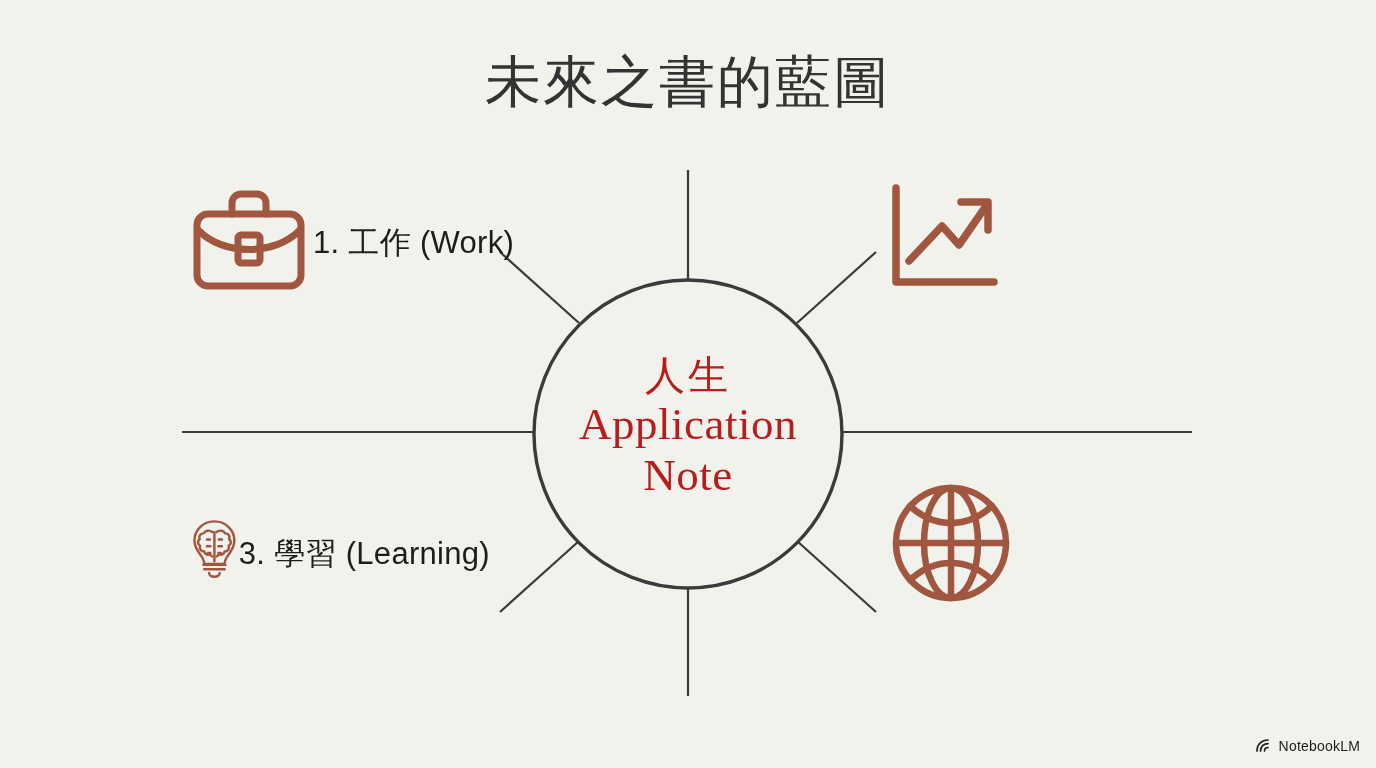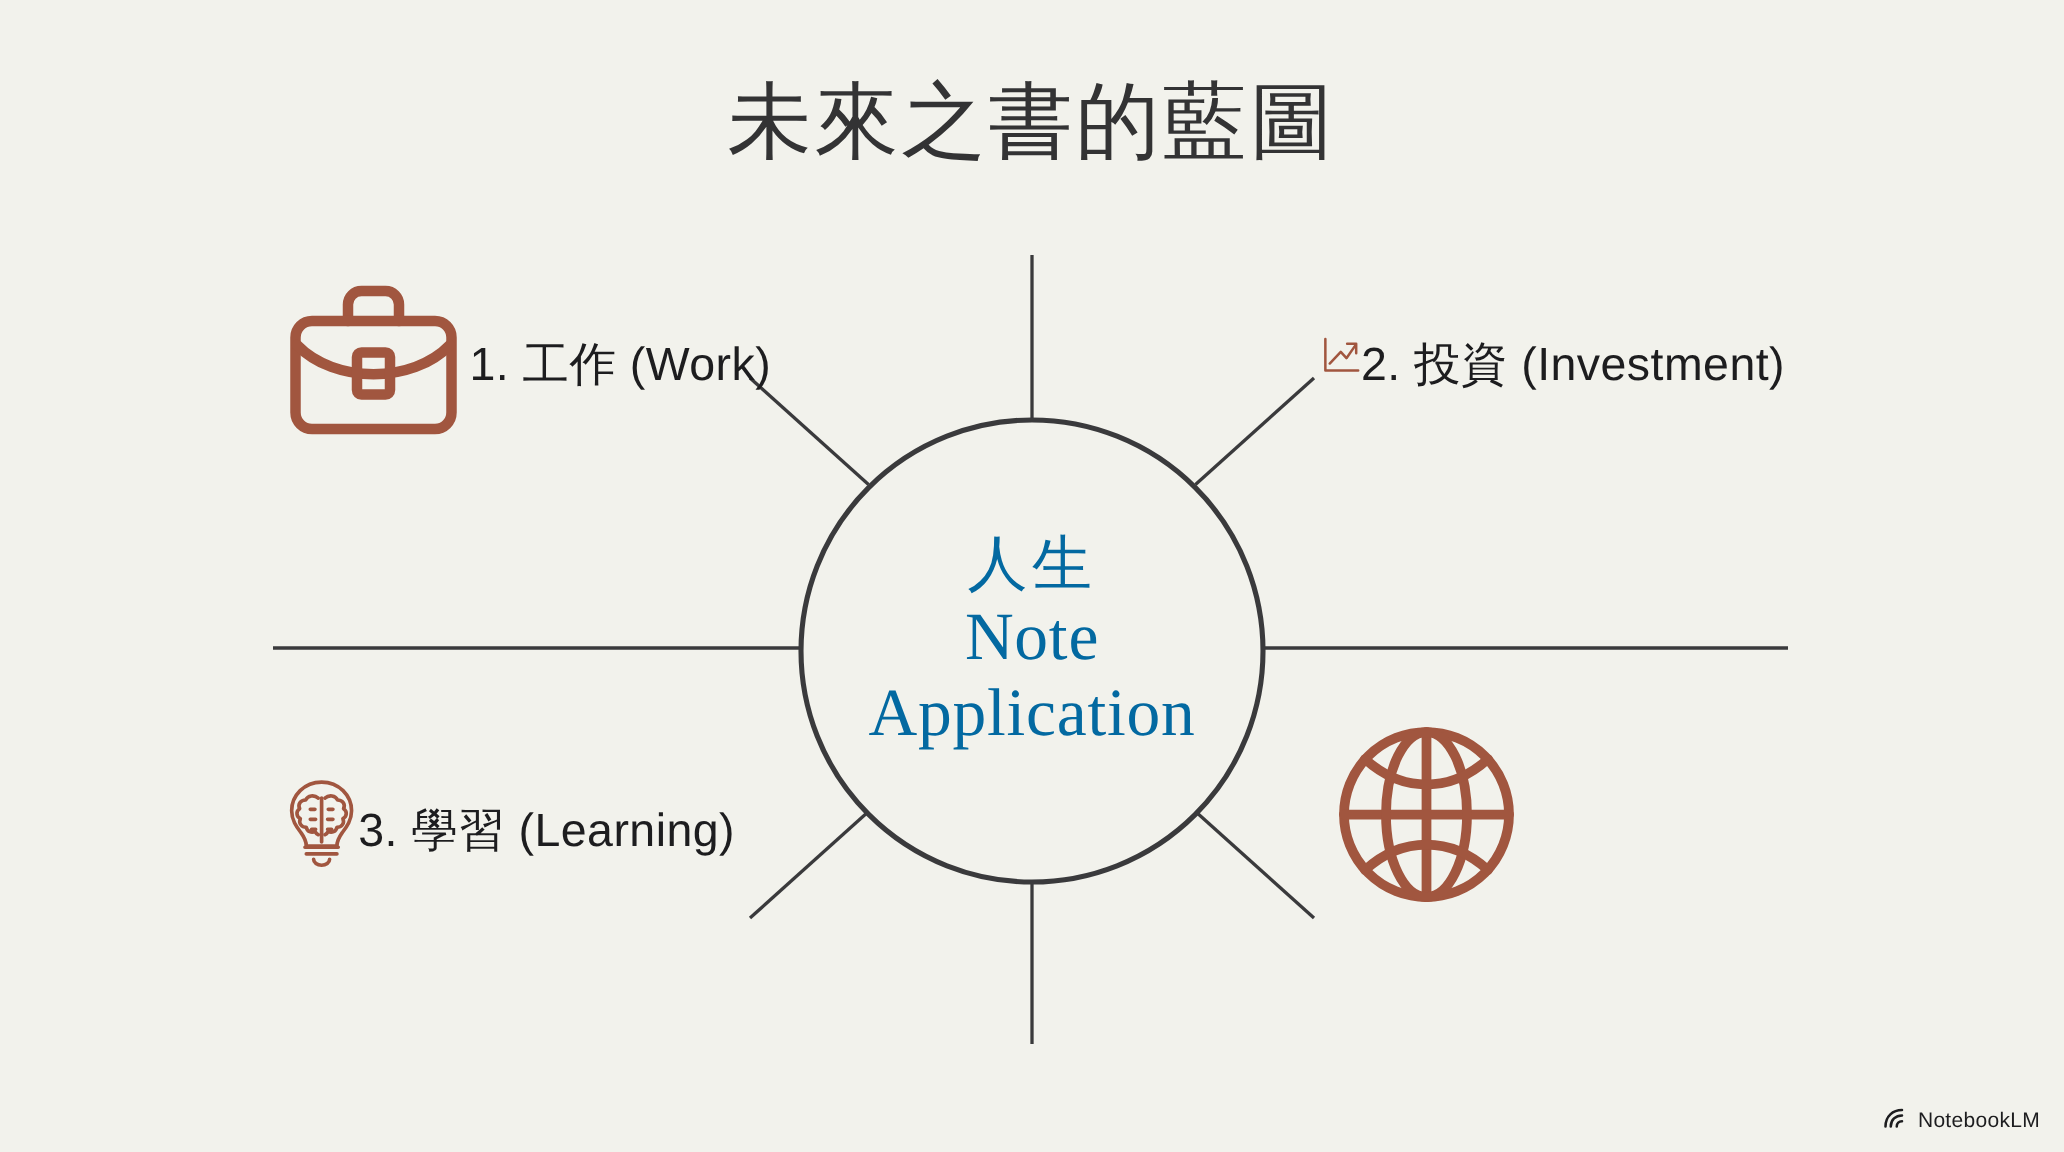--- a/index.html
+++ b/index.html
@@ -163,7 +163,6 @@
         <path d="M81 24 H108 V52"></path>
       </g>
     </svg>
-    <span class="node-label">2. 投資 (Investment)</span>
   </div>
 
   <div class="node" id="node-learn">

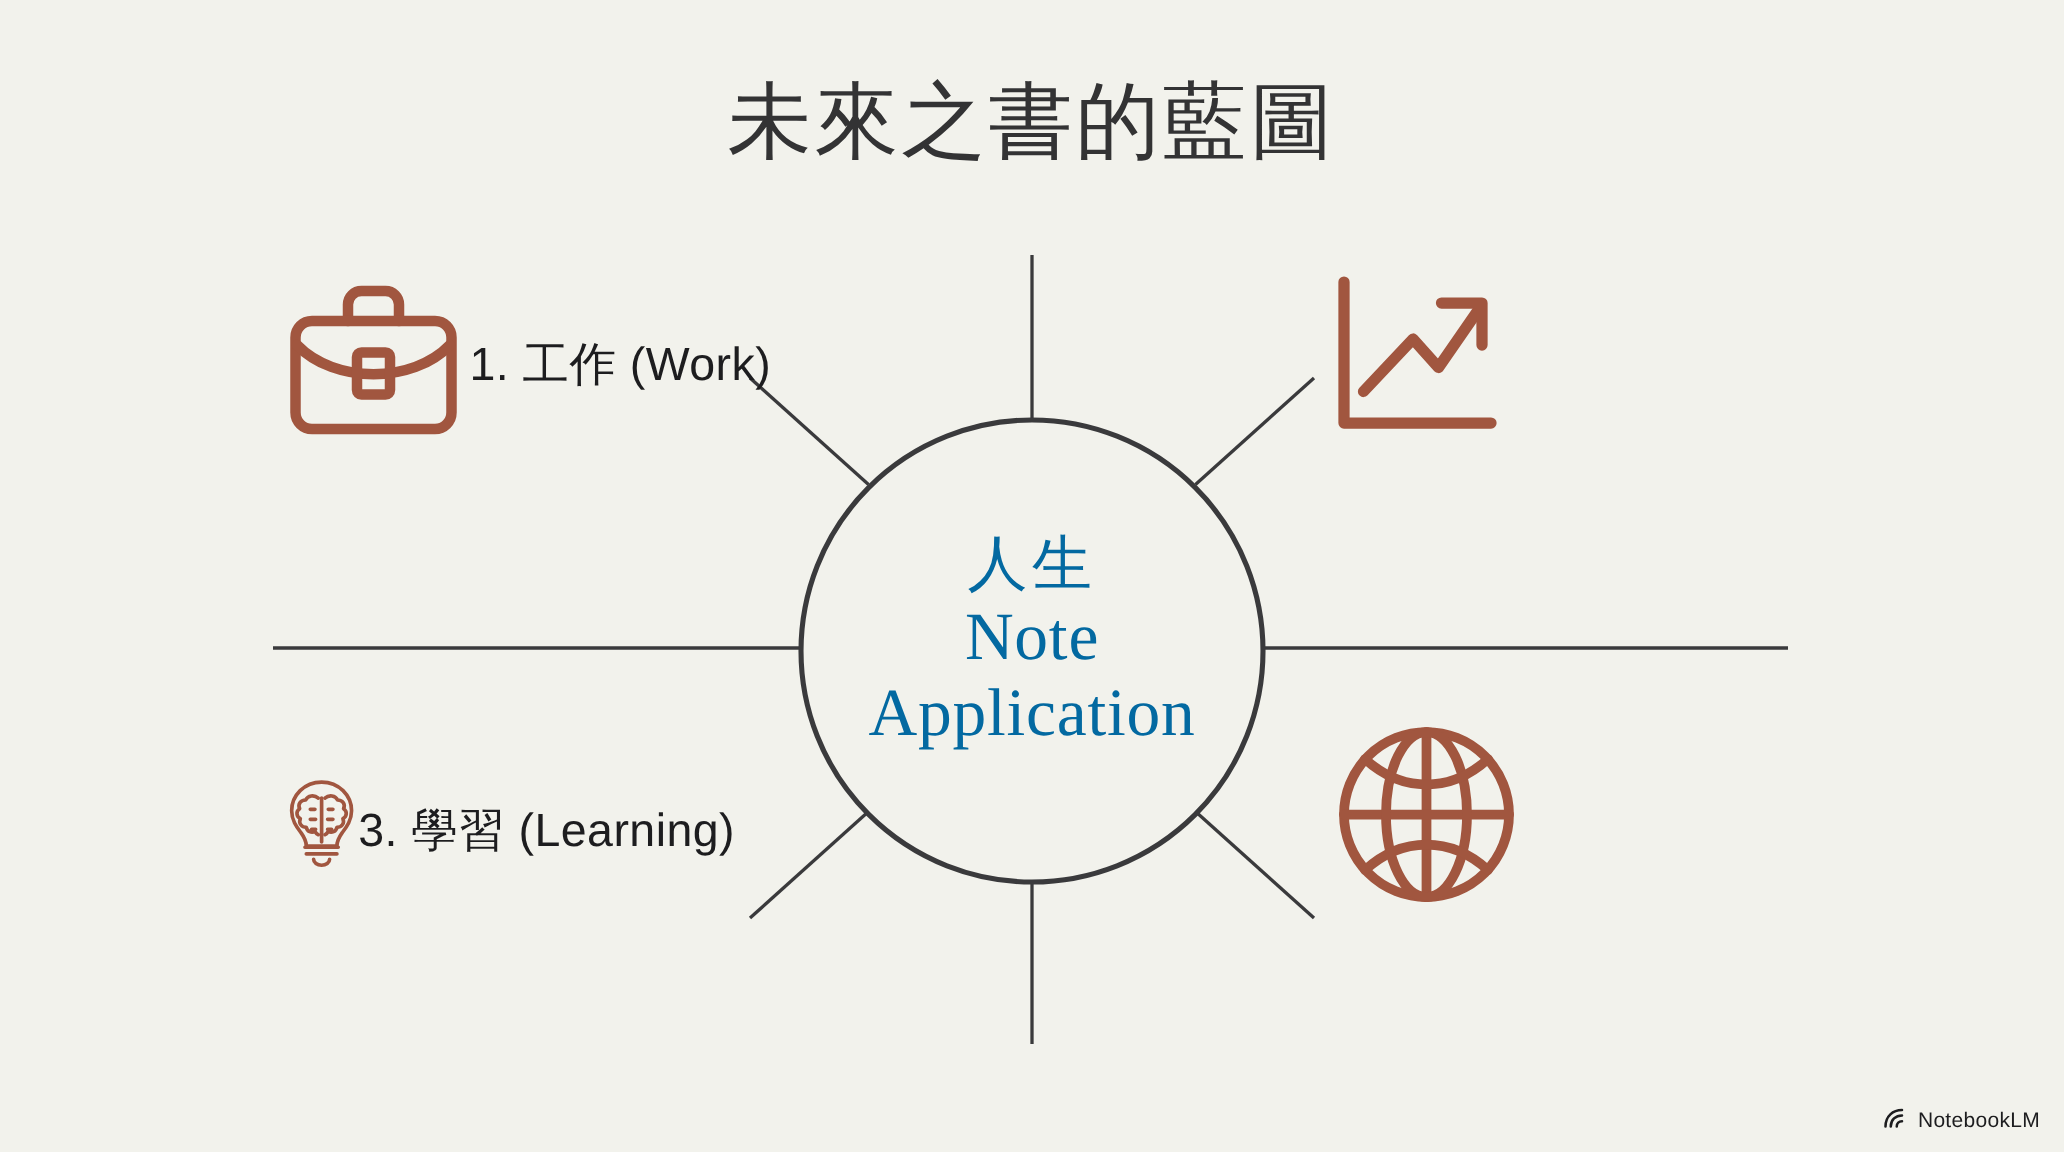--- a/index.html
+++ b/index.html
@@ -55,7 +55,7 @@
     width: 300px;
     text-align: center;
     font-family: "Liberation Serif", "DejaVu Serif", serif;
-    color: #0369a1;
+    color: #b91c1c;
     pointer-events: none;
   }
   .hub-line-cjk {

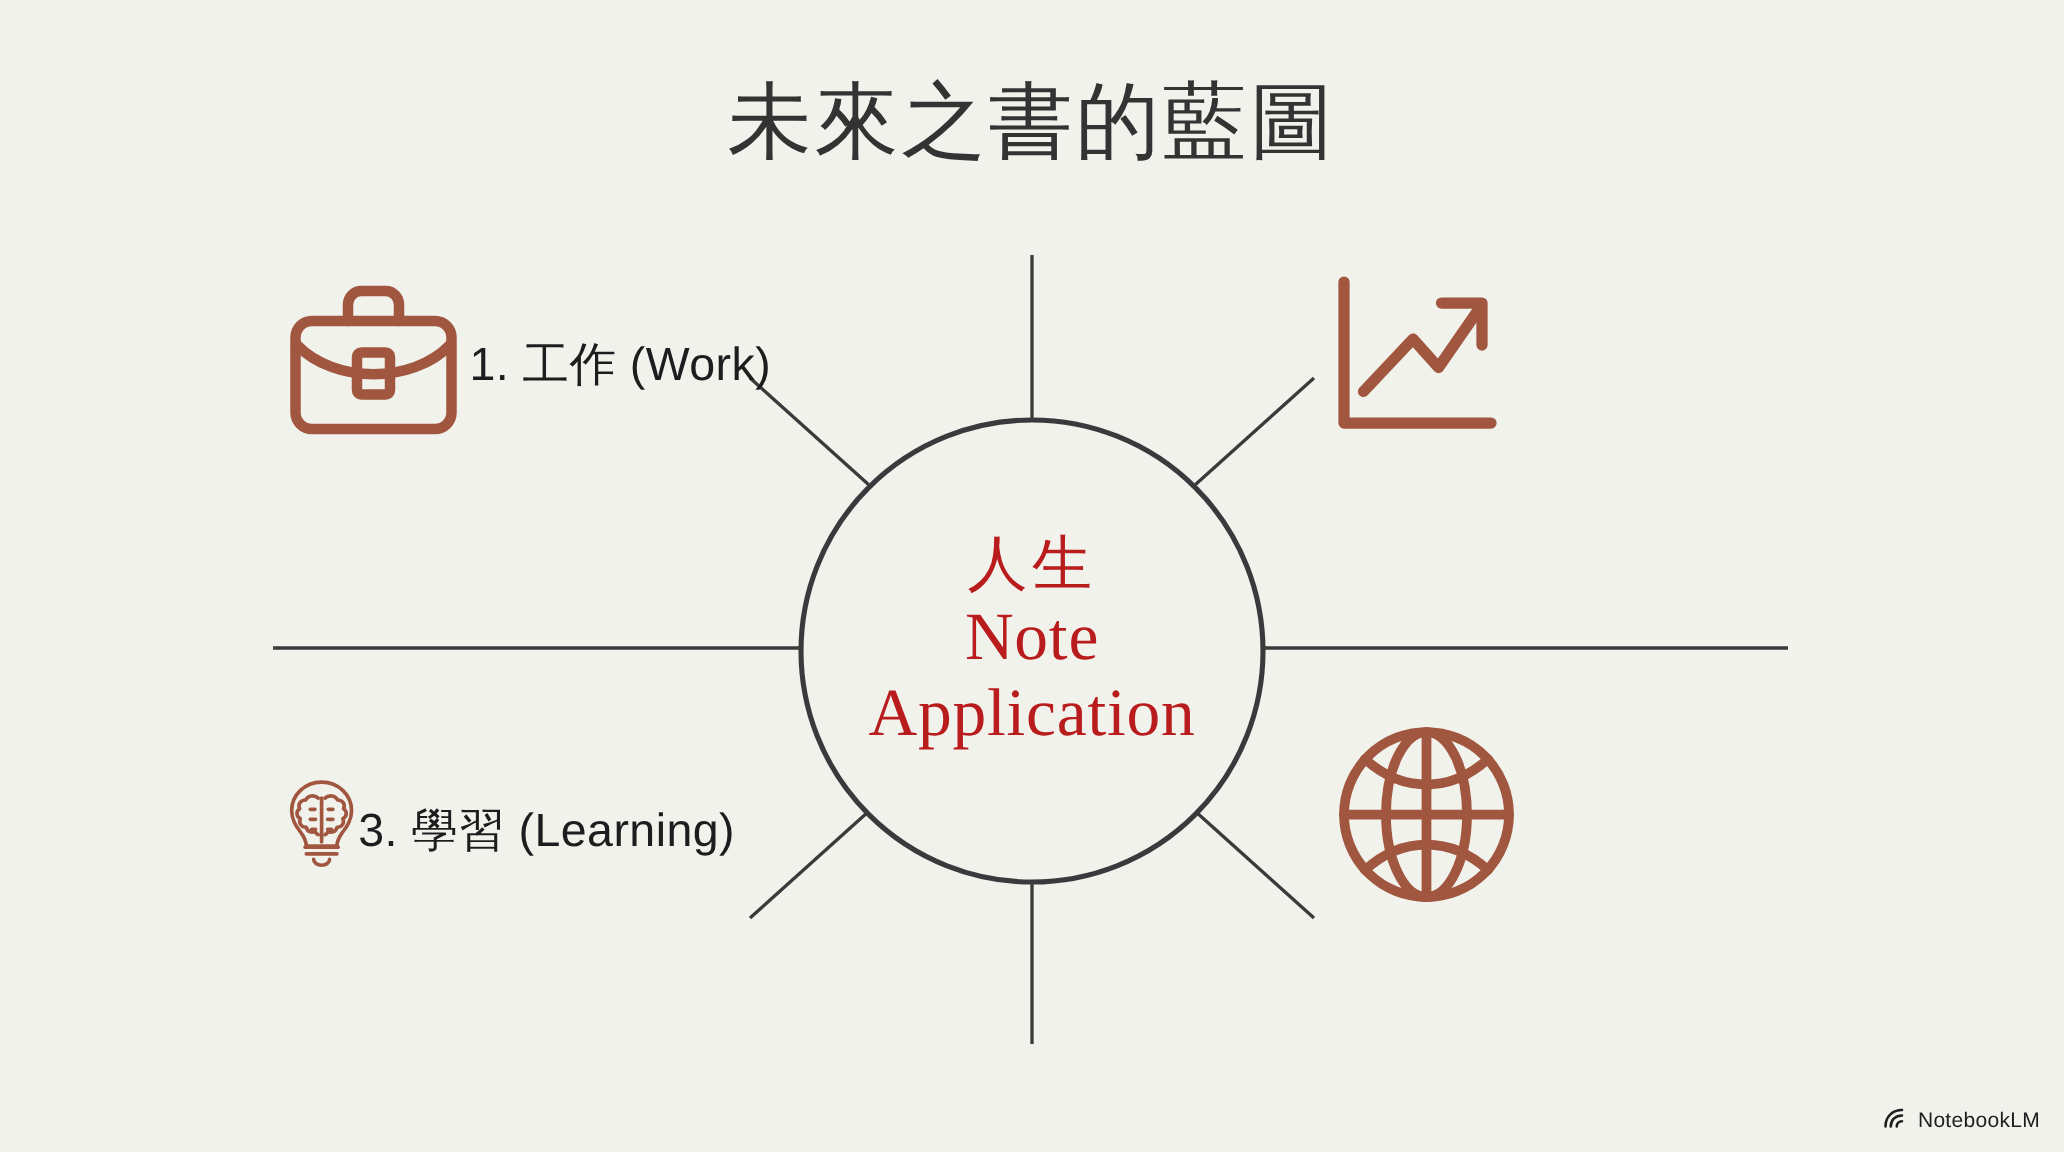--- a/index.html
+++ b/index.html
@@ -137,8 +137,8 @@
 
   <div class="hub-text">
     <div class="hub-line-cjk">人生</div>
+    <div class="hub-line-en">Application</div>
     <div class="hub-line-en">Note</div>
-    <div class="hub-line-en">Application</div>
   </div>
 
   <div class="node" id="node-work">

